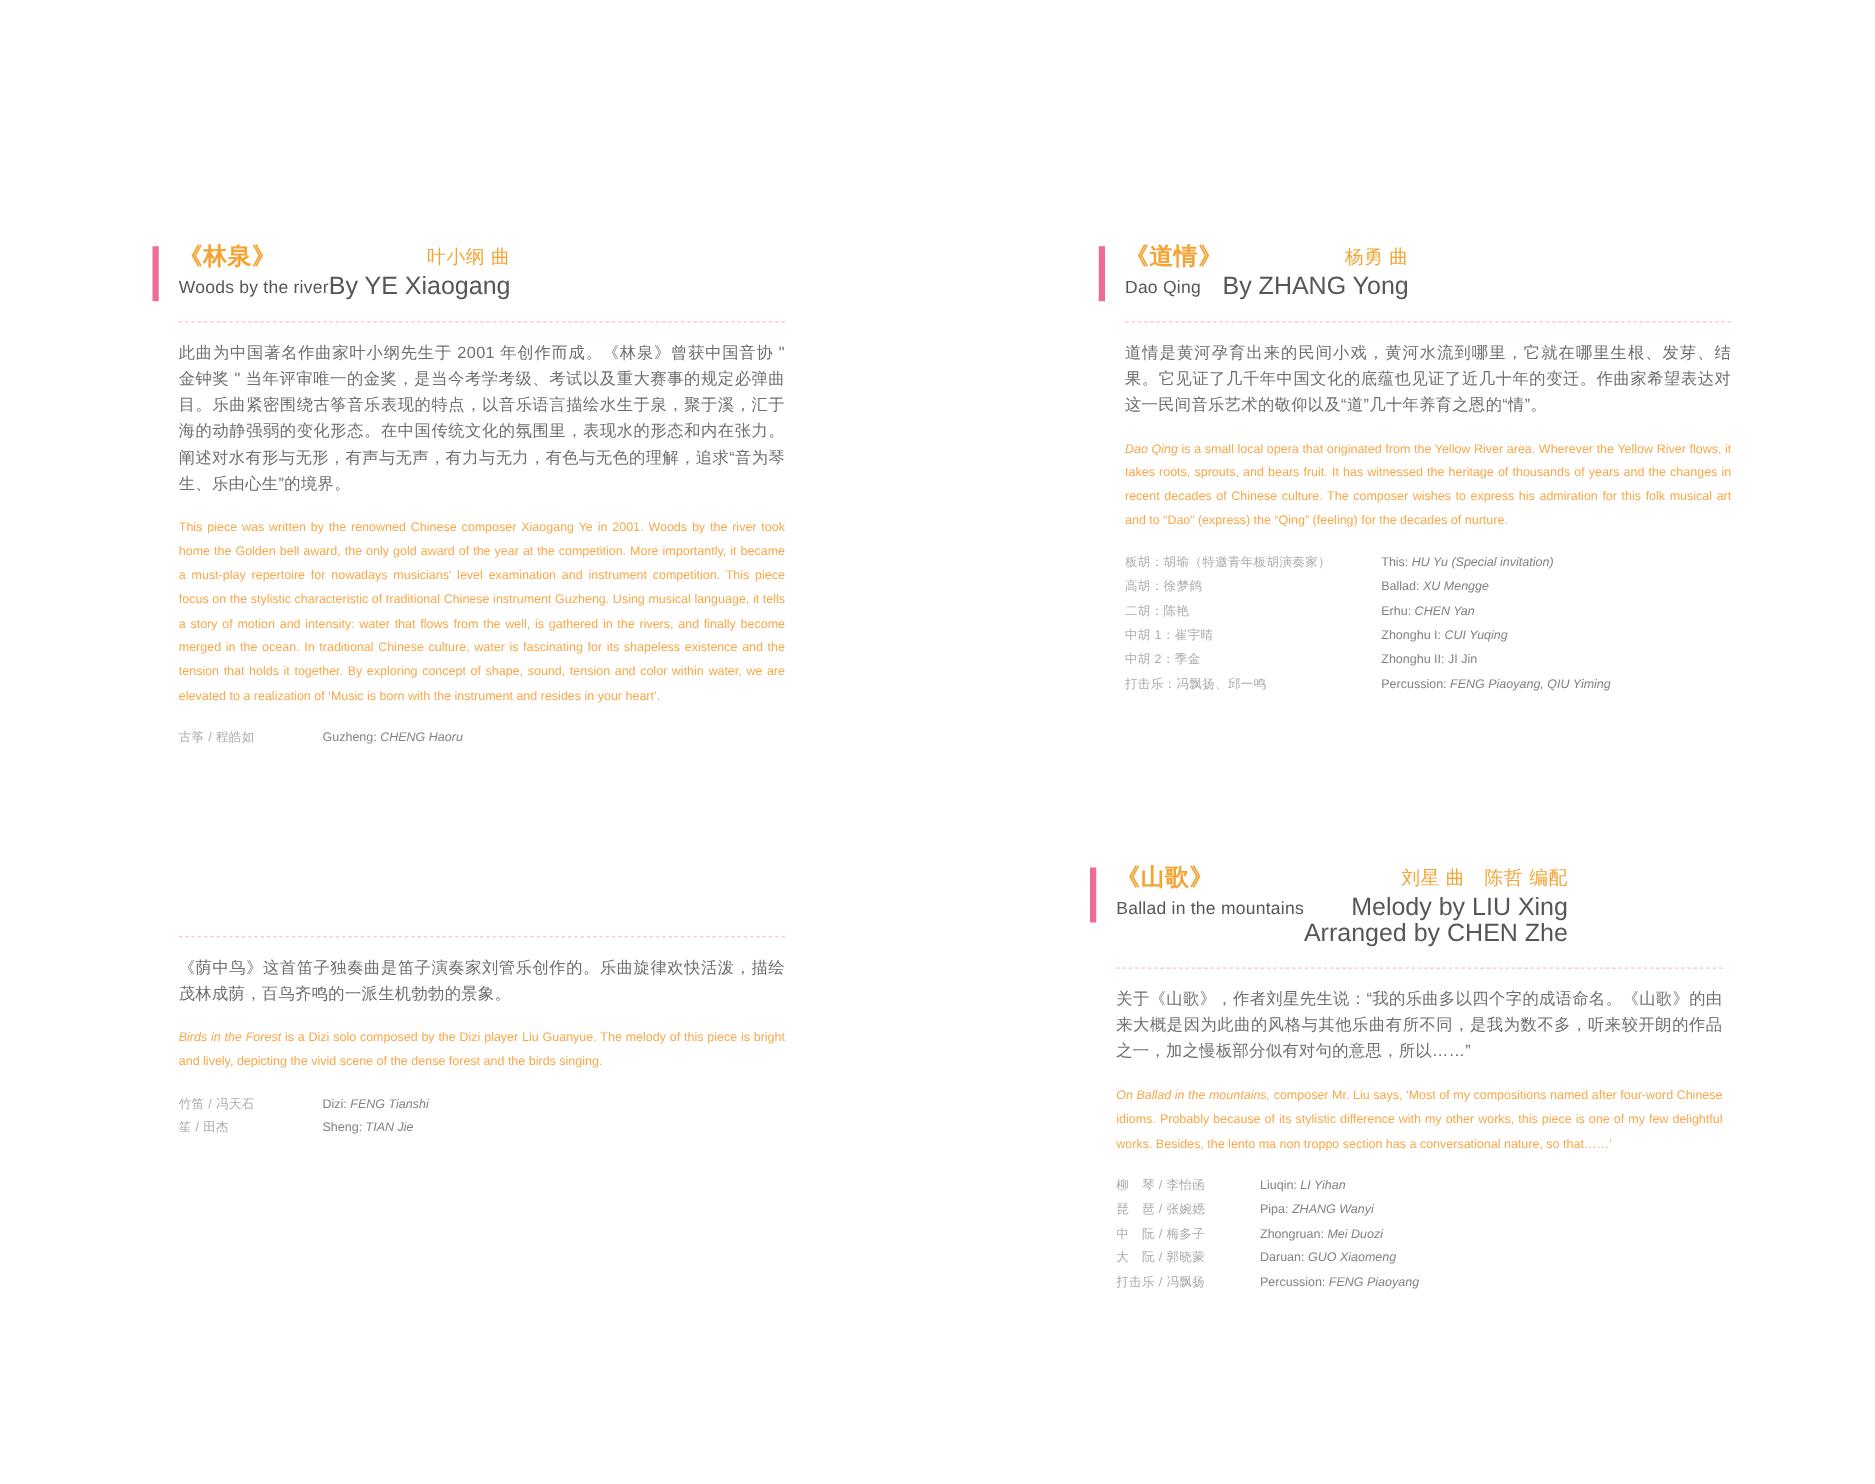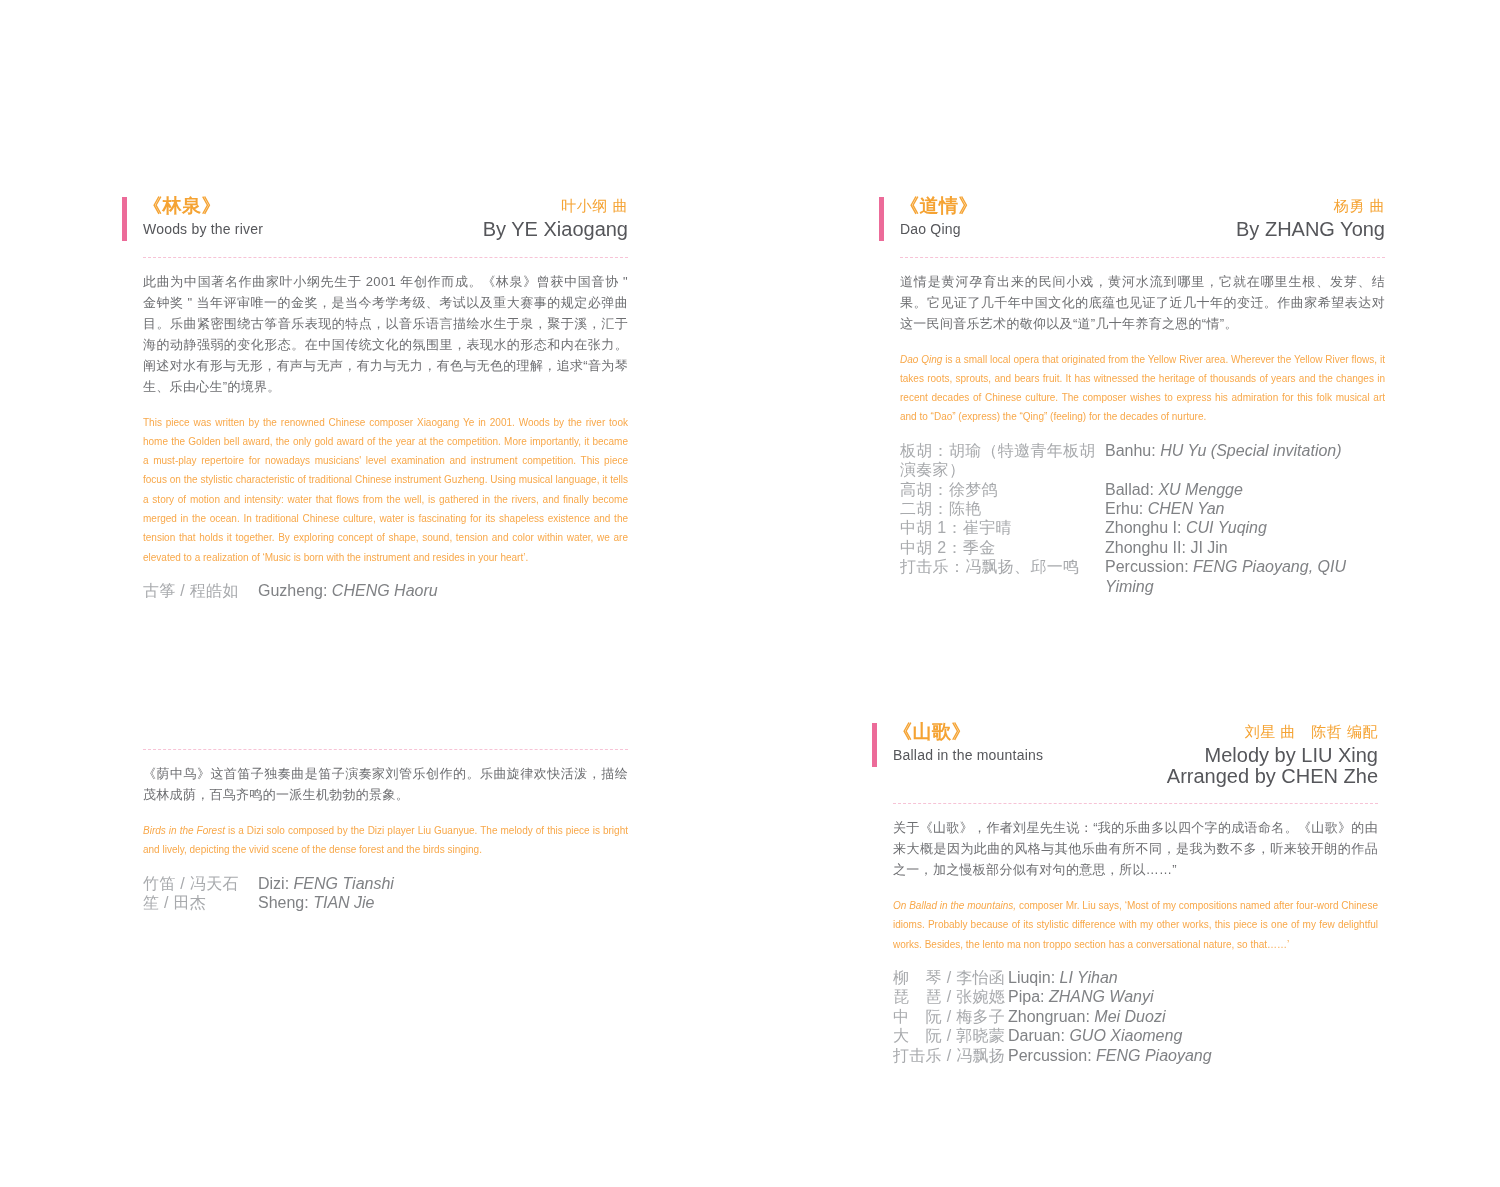--- a/index.html
+++ b/index.html
@@ -12,7 +12,7 @@
     overflow: hidden;
   }
   .piece { position: absolute; width: 485px; }
-  .piece-header { position: relative; display: flex; justify-content: space-between; align-items: flex-start; }
+  .piece-header { position: relative; display: flex; justify-content: flex-start; align-items: flex-start; }
   .accent-bar {
     position: absolute; left: -21px; top: 3px;
     width: 5px; height: 44px;

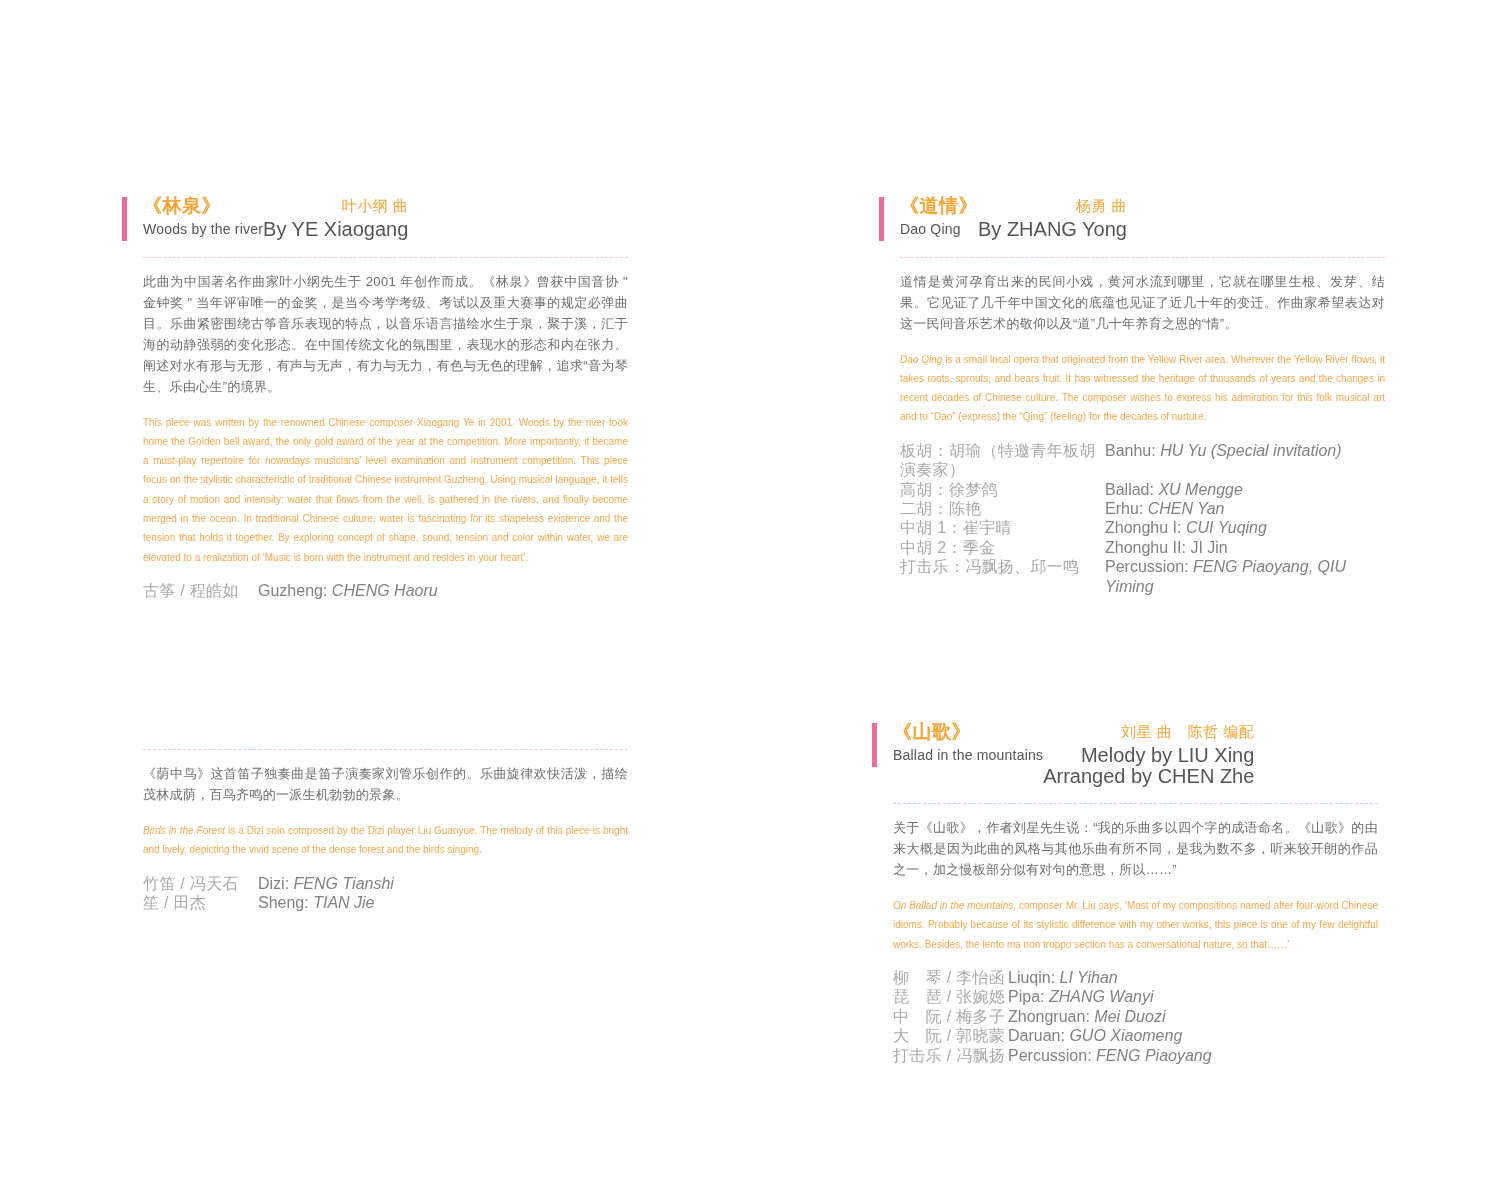--- a/index.html
+++ b/index.html
@@ -52,7 +52,7 @@
     text-align: justify;
   }
   .credits { margin-top: 14px; }
-  .credit-row { display: flex; font-size: 16px; line-height: 19.4px; }
+  .credit-row { display: flex; font-size: 10px; line-height: 19.4px; }
   .credit-zh {
     color: var(--credit-zh-gray, #A8AAAD);
     width: 115px; flex-shrink: 0; letter-spacing: 0.3px;

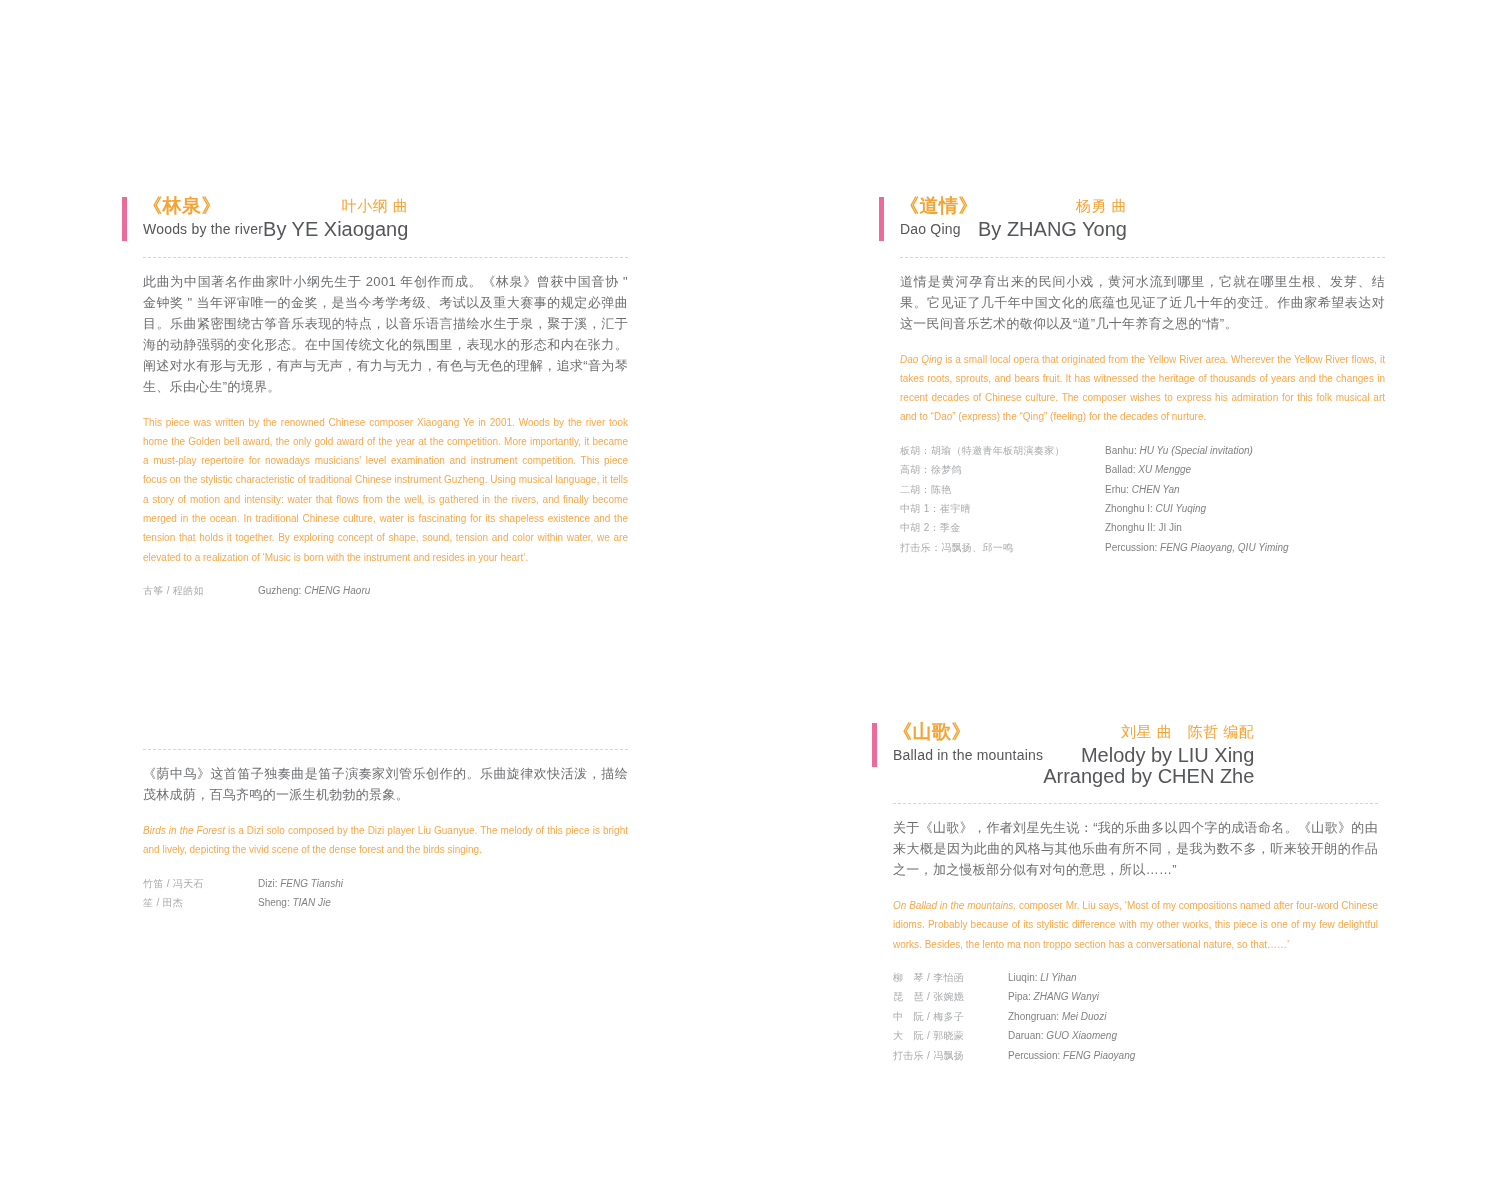--- a/index.html
+++ b/index.html
@@ -129,7 +129,7 @@
     <div class="credits">
       <div class="credit-row">
         <span class="credit-zh">板胡：胡瑜（特邀青年板胡演奏家）</span>
-        <span class="credit-en"><span>Banhu:</span>&nbsp;<span class="name">HU Yu (Special invitation)</span></span>
+        <span class="credit-en"><span>This:</span>&nbsp;<span class="name">HU Yu (Special invitation)</span></span>
       </div>
       <div class="credit-row">
         <span class="credit-zh">高胡：徐梦鸽</span>

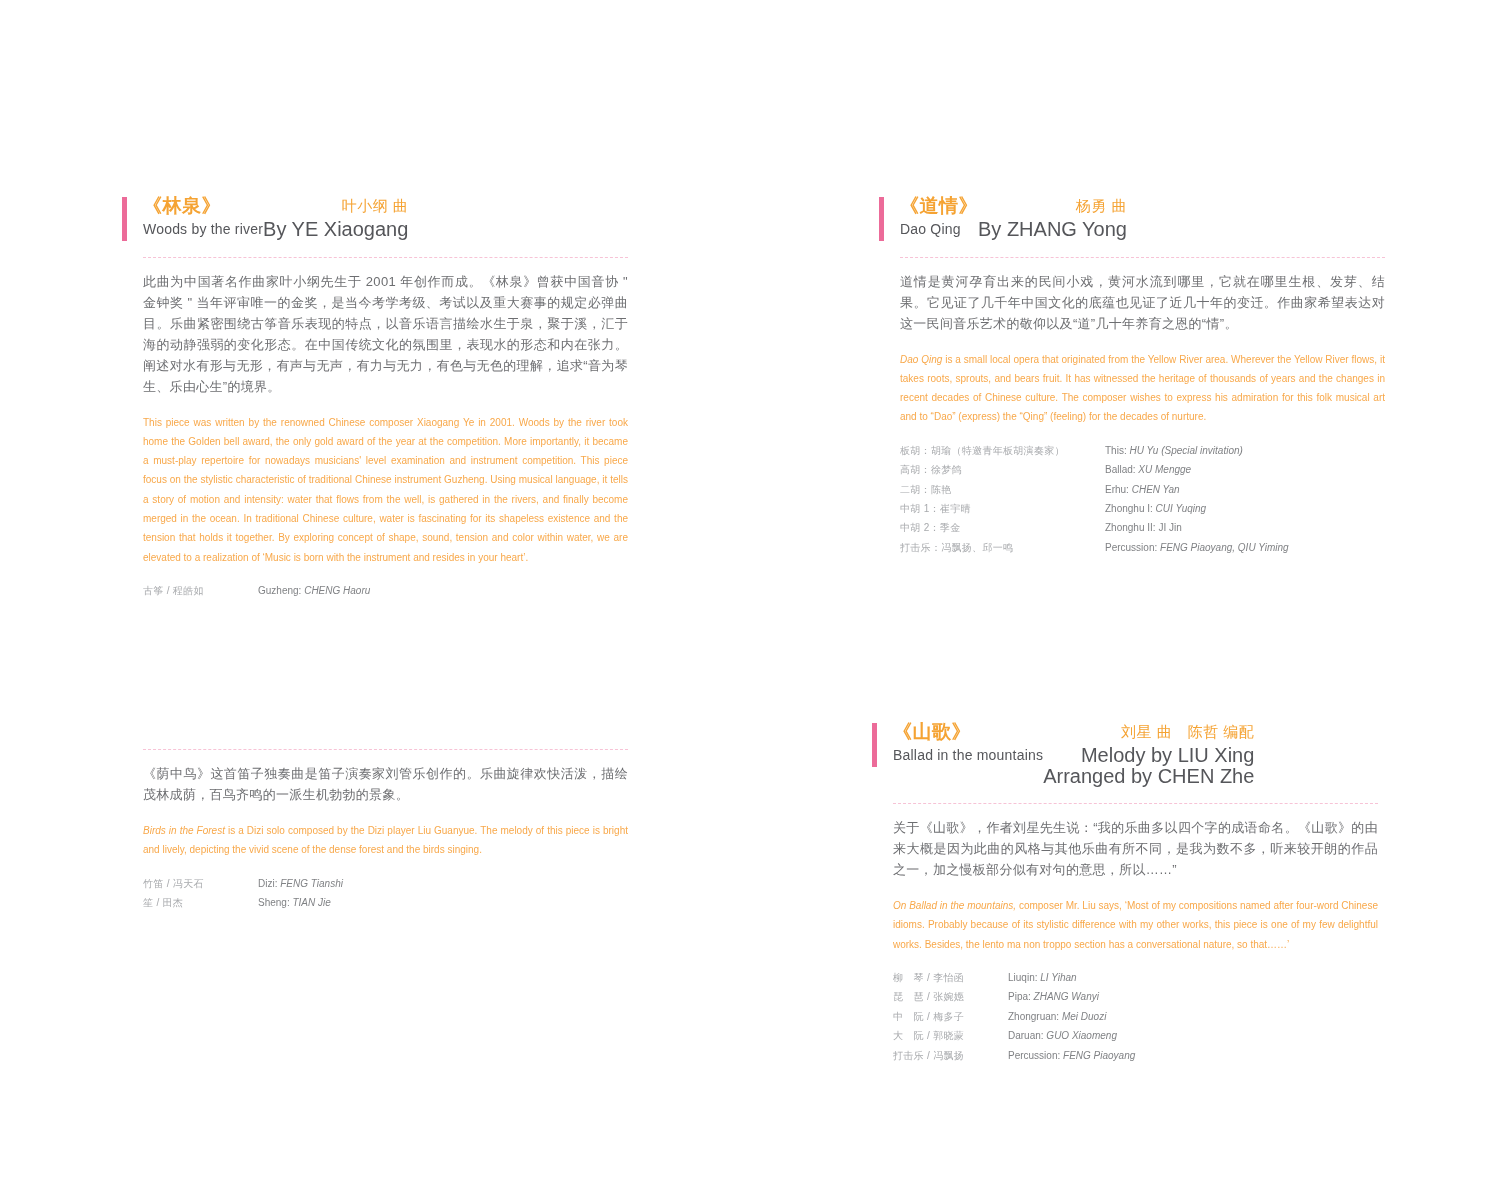--- a/index.html
+++ b/index.html
@@ -65,7 +65,7 @@
   #sec-woods  { left: 143px; top: 194px; }
   #sec-birds  { left: 143px; top: 731px; }
   #sec-daoqing{ left: 900px; top: 194px; }
-  #sec-ballad { left: 893px; top: 720px; }
+  #sec-ballad { left: 893px; top: 691px; }
 </style>
 </head>
 <body>

